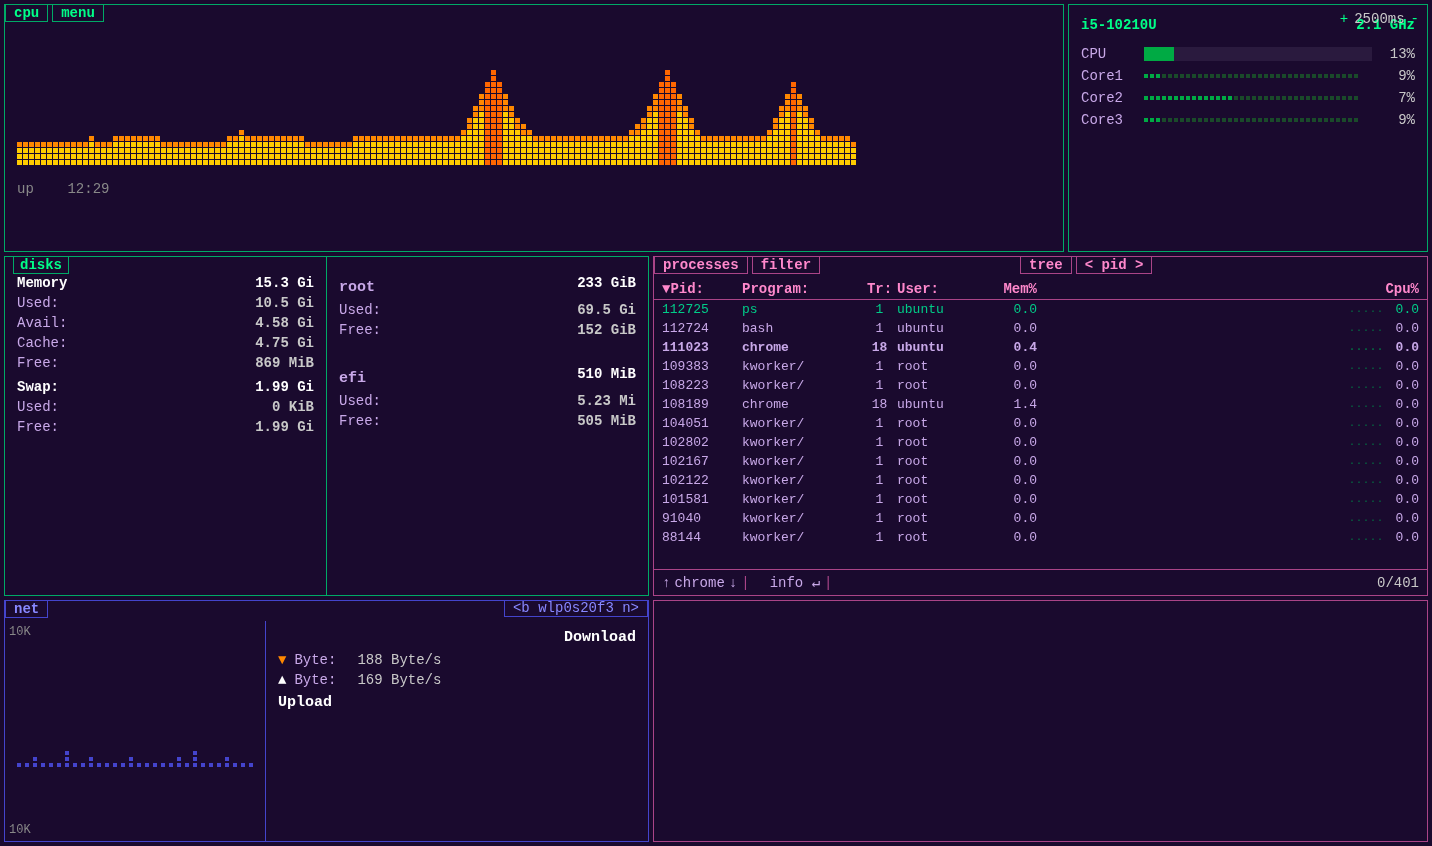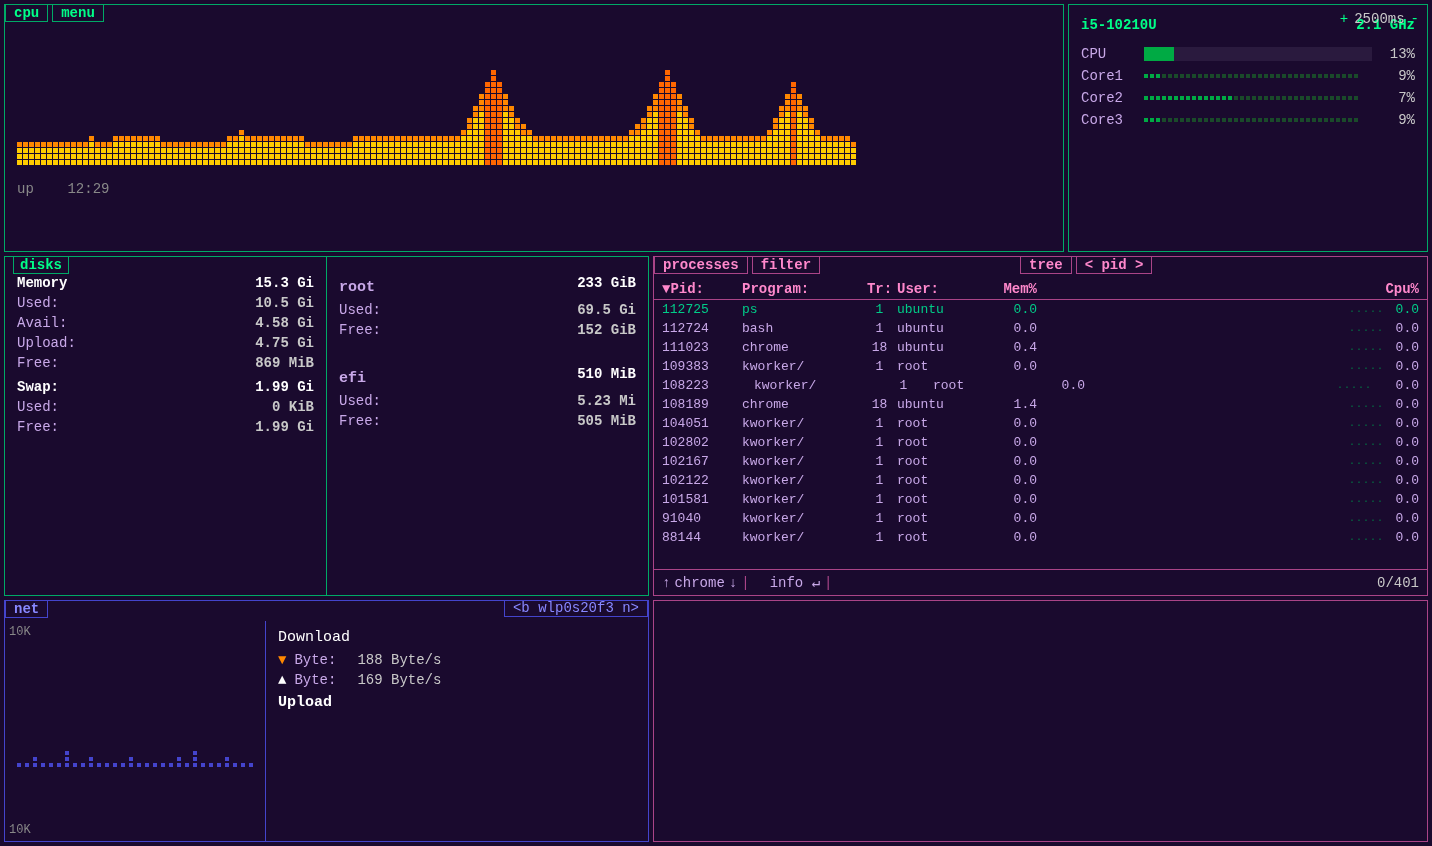--- a/index.html
+++ b/index.html
@@ -1611,7 +1611,7 @@
           <span class="data-value">4.58 Gi</span>
         </div>
         <div class="data-row">
-          <span class="data-label">Upload:</span>
+          <span class="data-label">Cache:</span>
           <span class="data-value">4.75 Gi</span>
         </div>
         <div class="data-row">

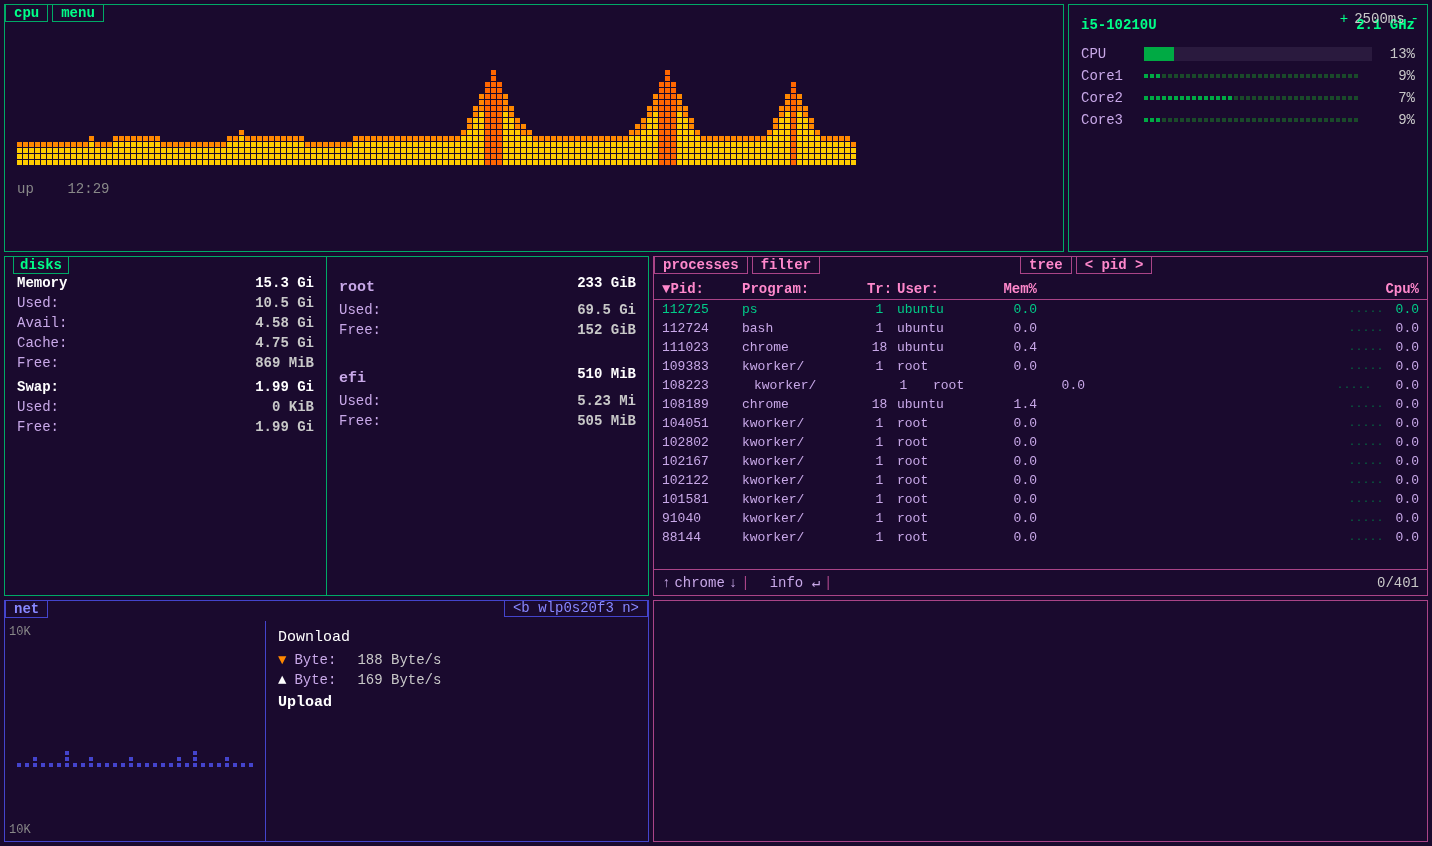--- a/index.html
+++ b/index.html
@@ -1699,7 +1699,7 @@
             </span>
             <span style="width:35px;text-align:right;font-size:13px;">0.0</span>
           </div>
-          <div class="proc-row" style="color:#c8a8e8;">
+          <div class="proc-row" style="color:#c8a8e8;font-weight:bold;">
             <span class="proc-pid">111023</span>
             <span class="proc-prog">chrome</span>
             <span class="proc-tr">18</span>

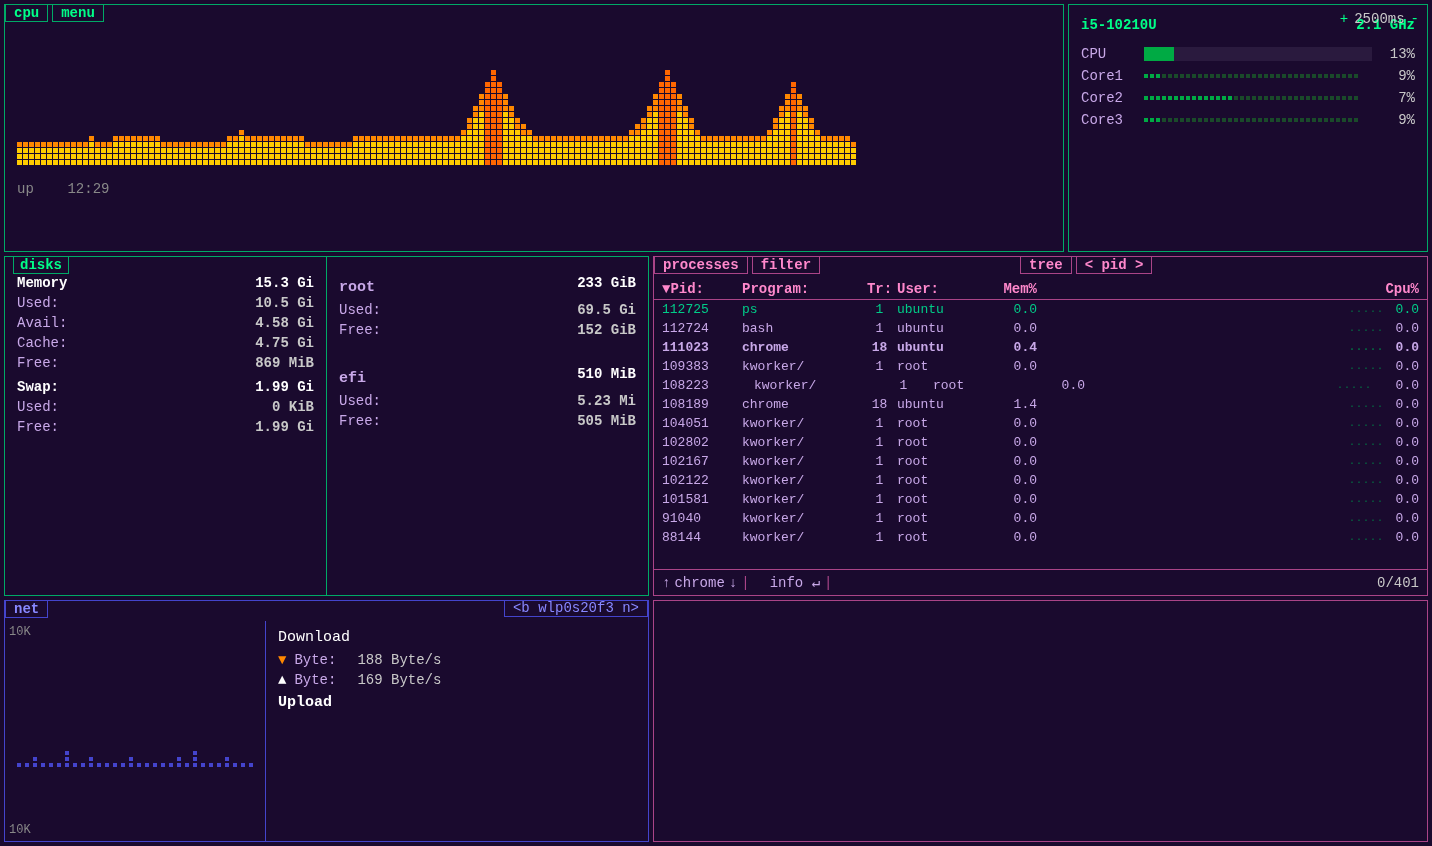--- a/index.html
+++ b/index.html
@@ -1721,7 +1721,7 @@
             </span>
             <span style="width:35px;text-align:right;font-size:13px;">0.0</span>
           </div>
-          <div class="proc-row" style="color:#c8a8e8;gap:12px;">
+          <div class="proc-row" style="color:#c8a8e8;">
             <span class="proc-pid">108223</span>
             <span class="proc-prog">kworker/</span>
             <span class="proc-tr">1</span>

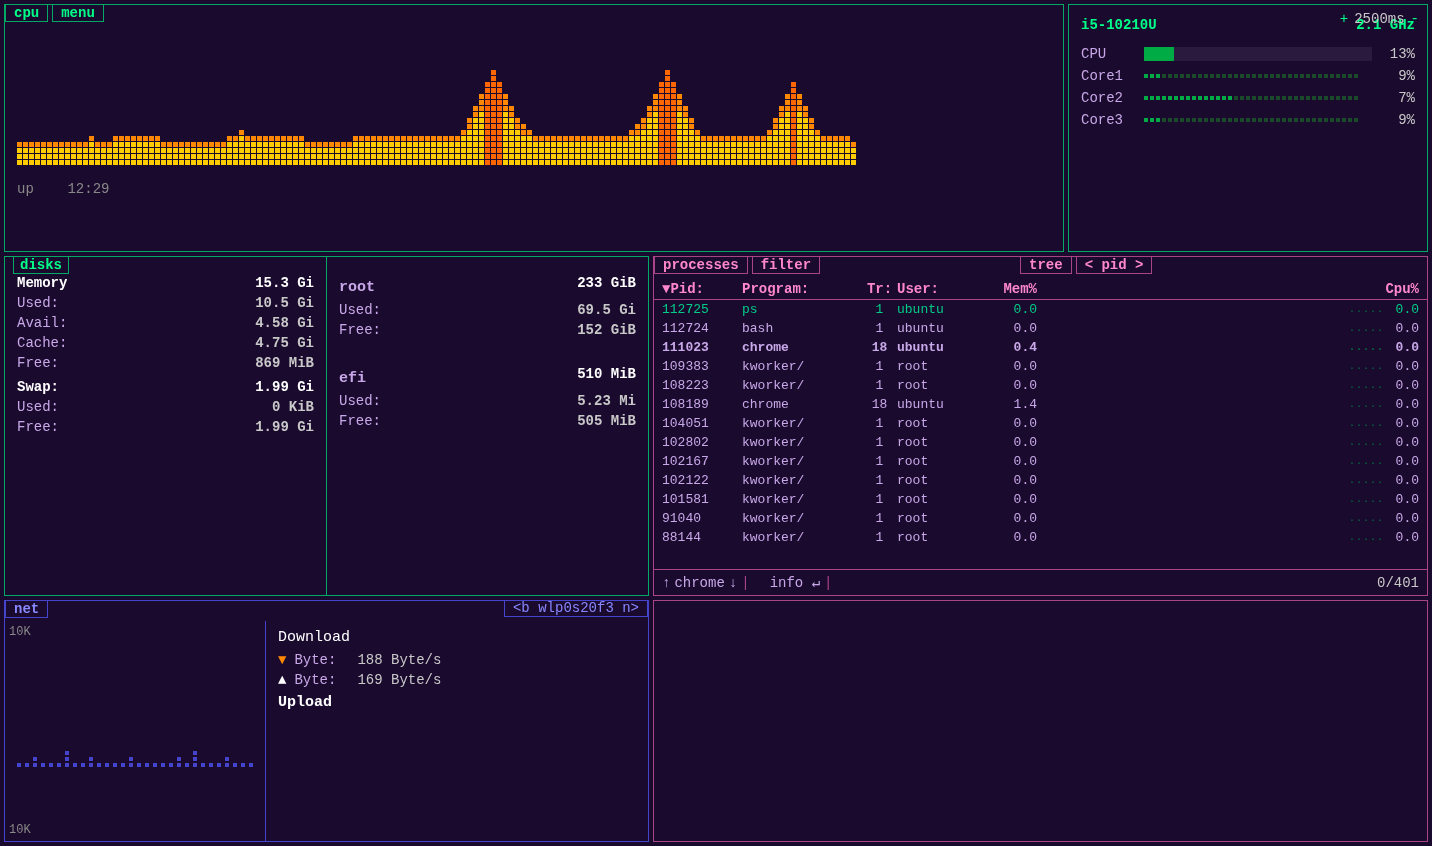--- a/index.html
+++ b/index.html
@@ -256,9 +256,10 @@
     }
     .net-section-title {
       color: #ffffff;
-      font-weight: normal;
+      font-weight: bold;
       font-size: 15px;
       margin-bottom: 4px;
+      text-align: right;
     }
     .net-row {
       display: flex;

